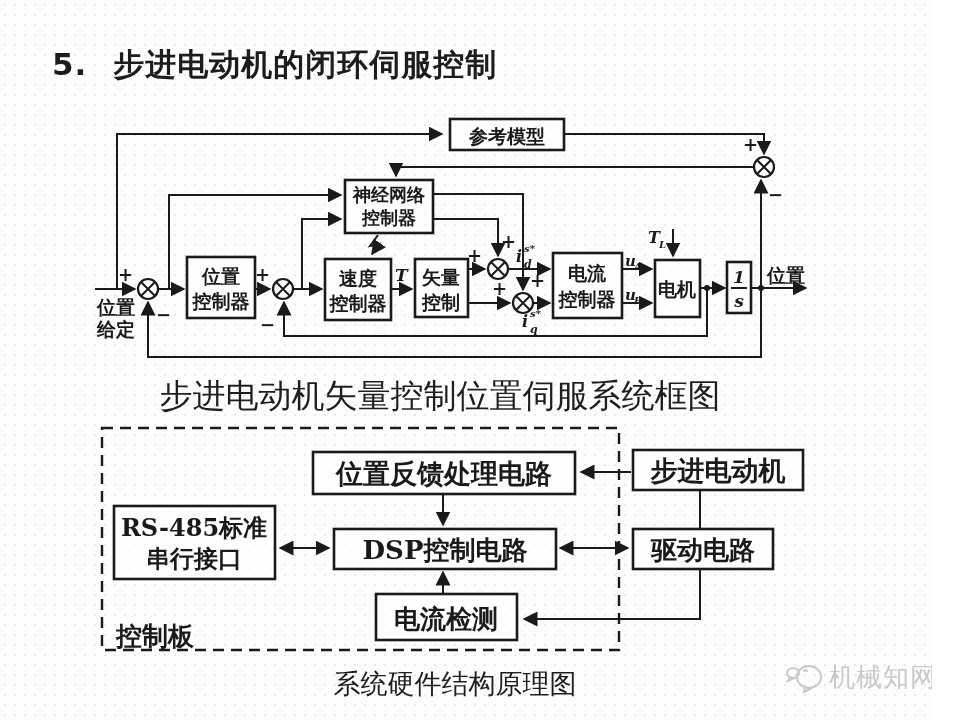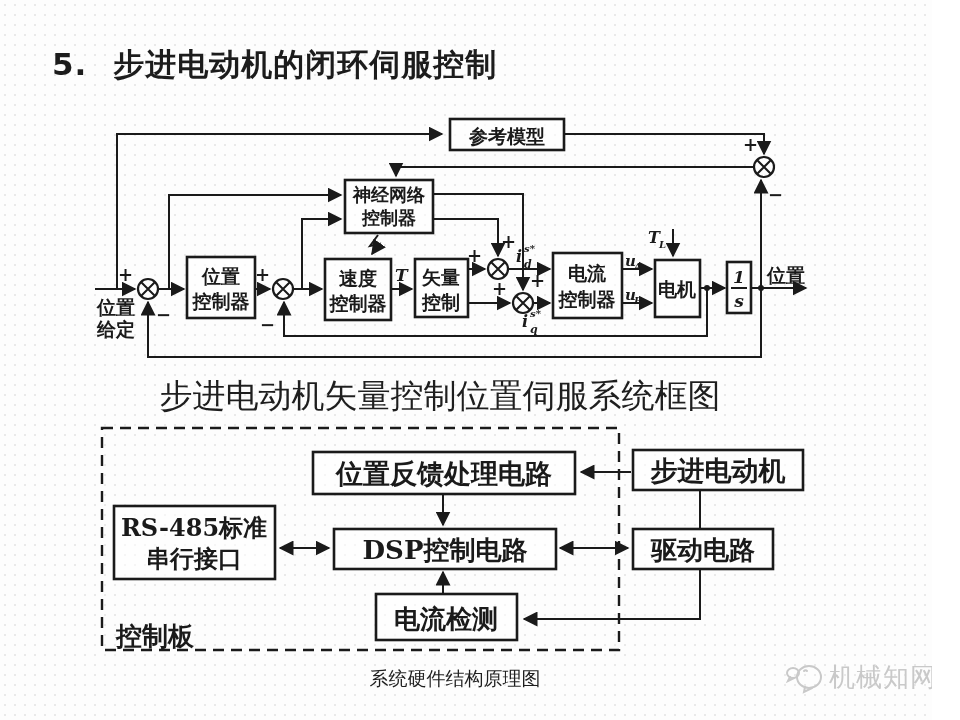--- a/index.html
+++ b/index.html
@@ -21,7 +21,7 @@
     font-family:"DejaVu Serif","Liberation Serif",serif;white-space:nowrap;
   }
   #caption1{left:140px;top:374px;width:600px;font-size:33px;}
-  #caption2{left:305px;top:666px;width:300px;font-size:19px;}
+  #caption2{left:305px;top:666px;width:300px;font-size:27px;}
   .watermark{
     position:absolute;left:785px;top:660px;display:flex;align-items:center;gap:4px;
     color:#c9c9c9;font-size:26px;letter-spacing:1px;white-space:nowrap;

